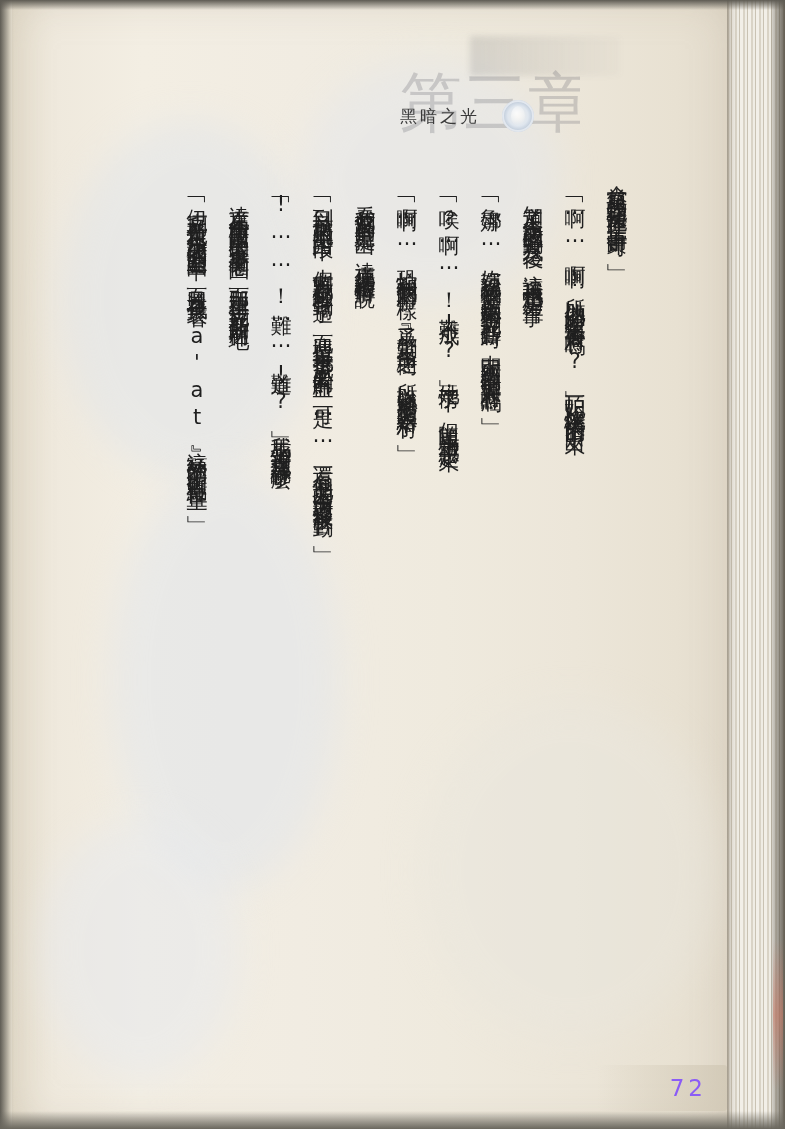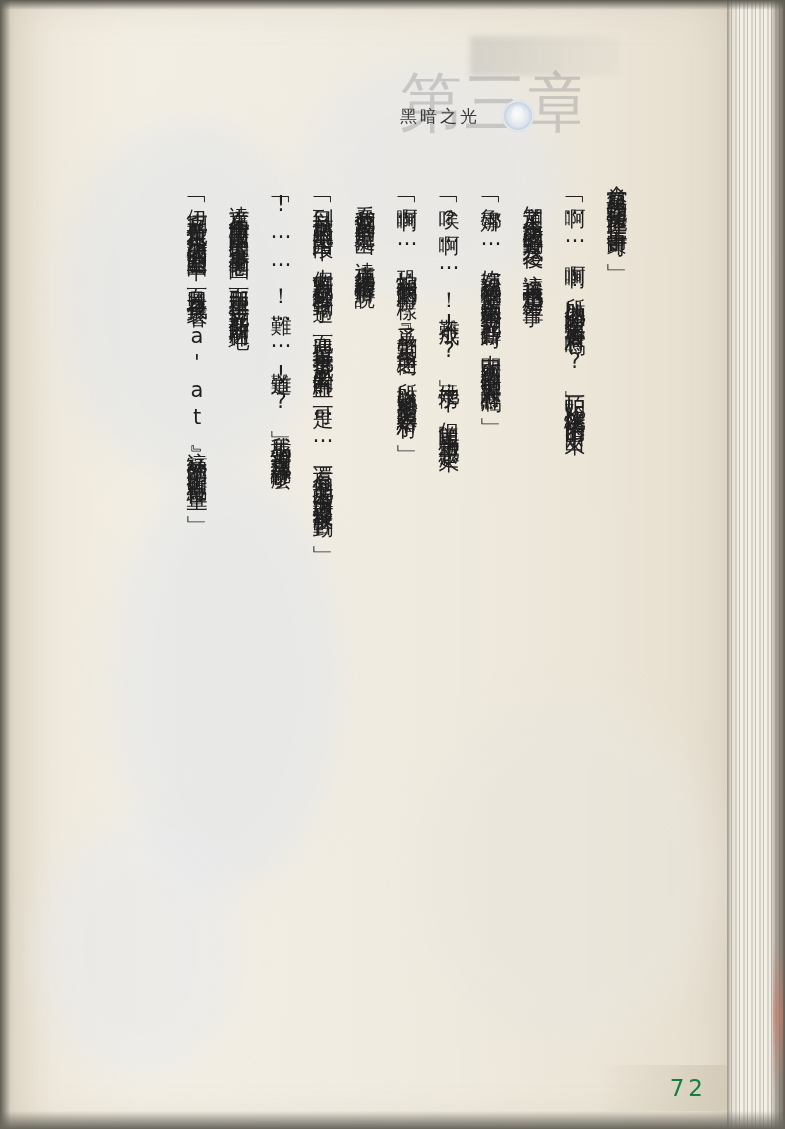--- a/index.html
+++ b/index.html
@@ -193,7 +193,7 @@
     bottom: 28px;
     font-size: 23px;
     letter-spacing: 4px;
-    color: #15803d;
+    color: #8b5cf6;
     font-family: "DejaVu Sans", "Liberation Sans", sans-serif;
   }
   .folio-band {

